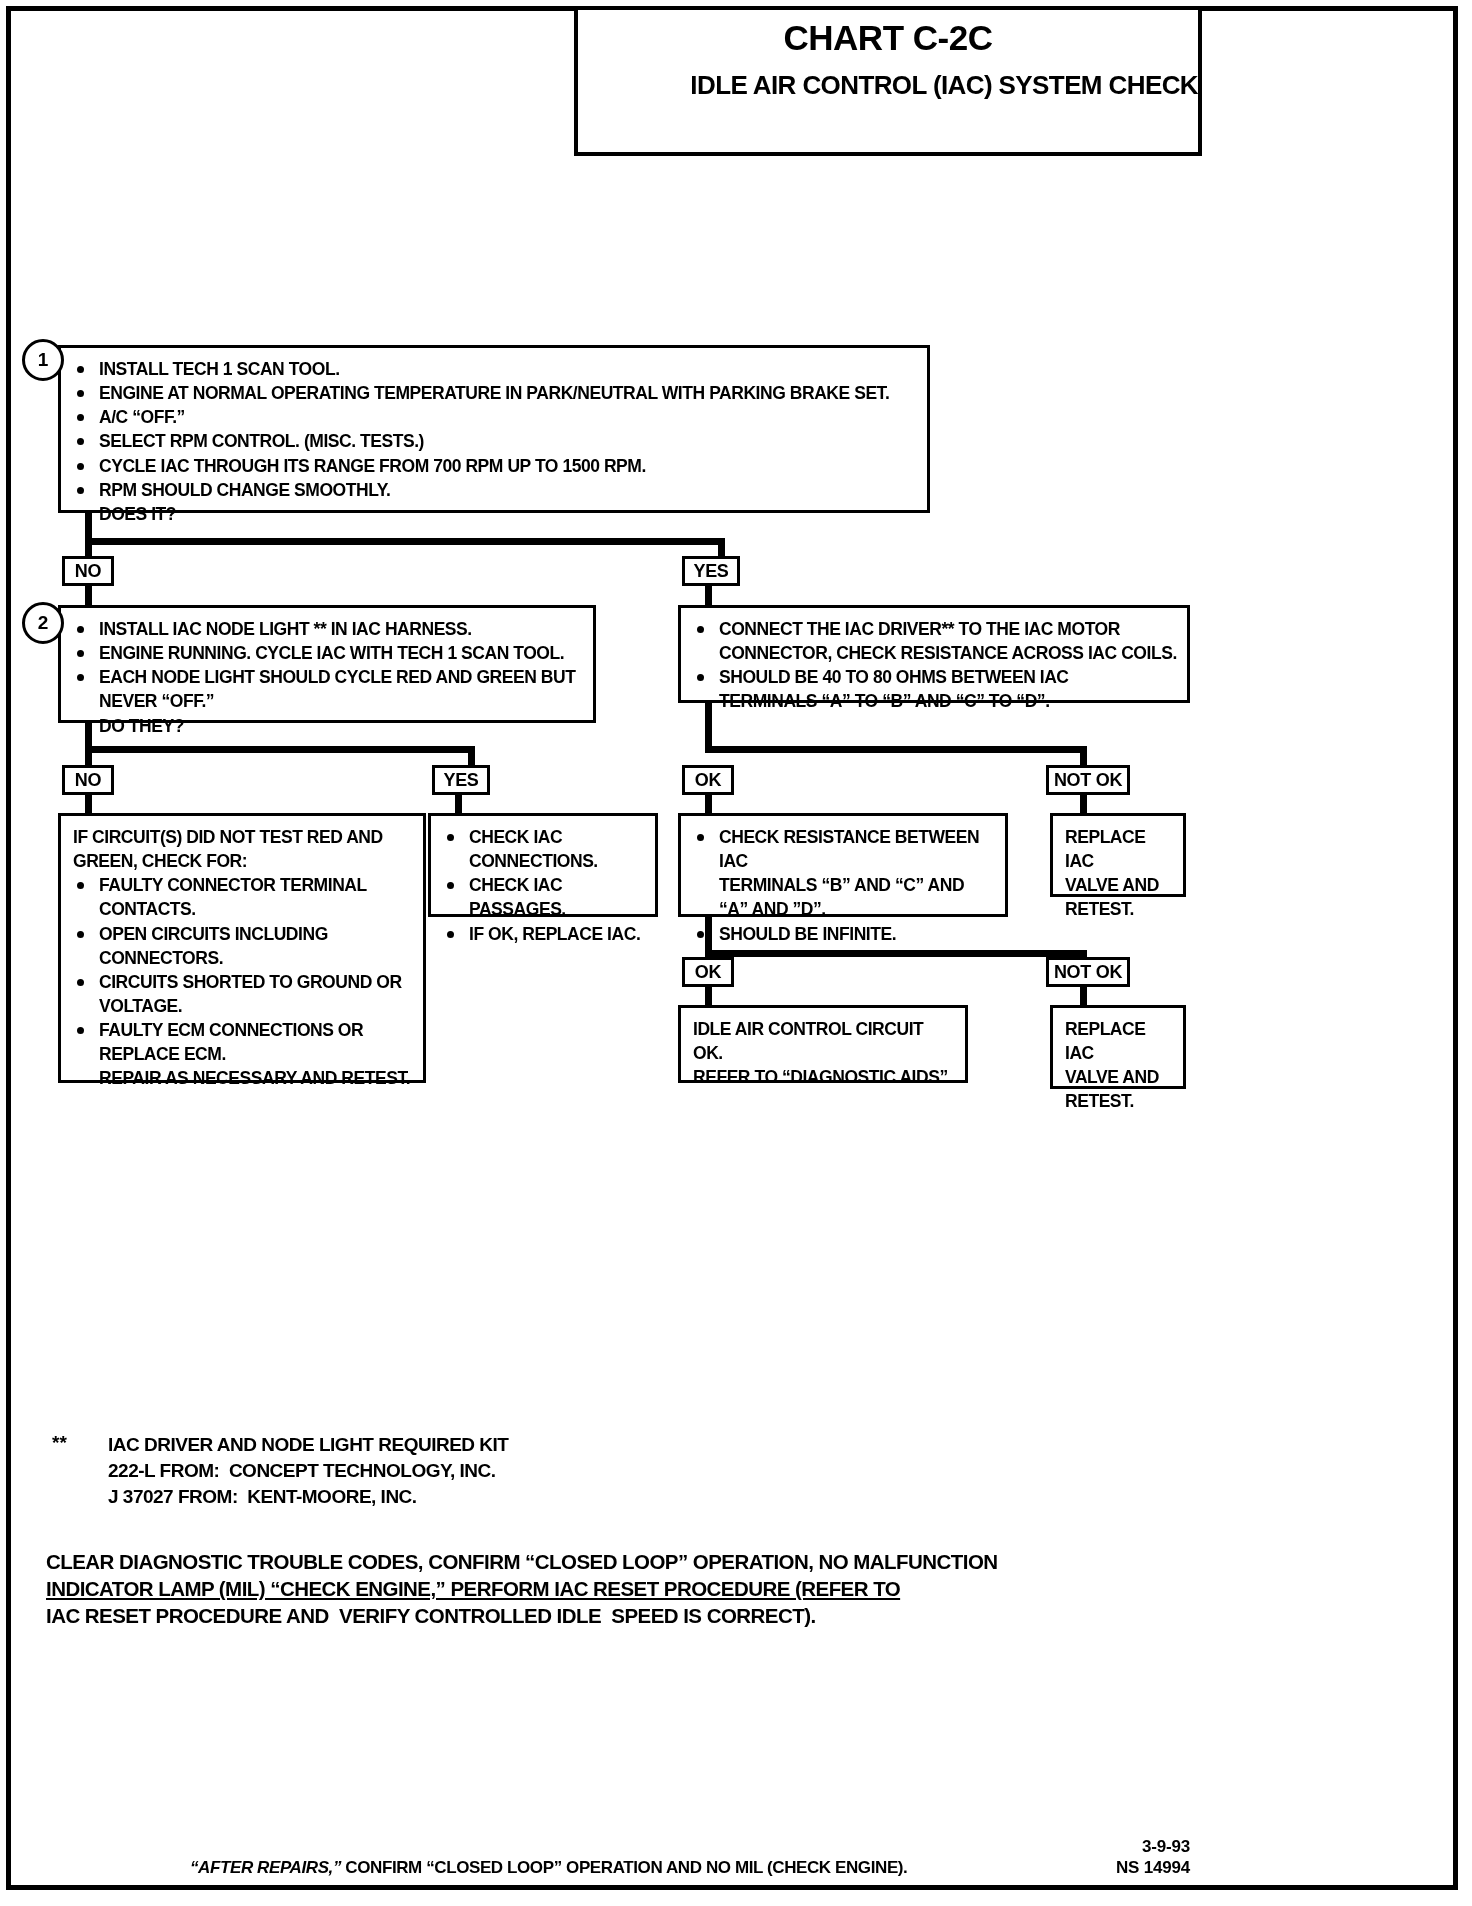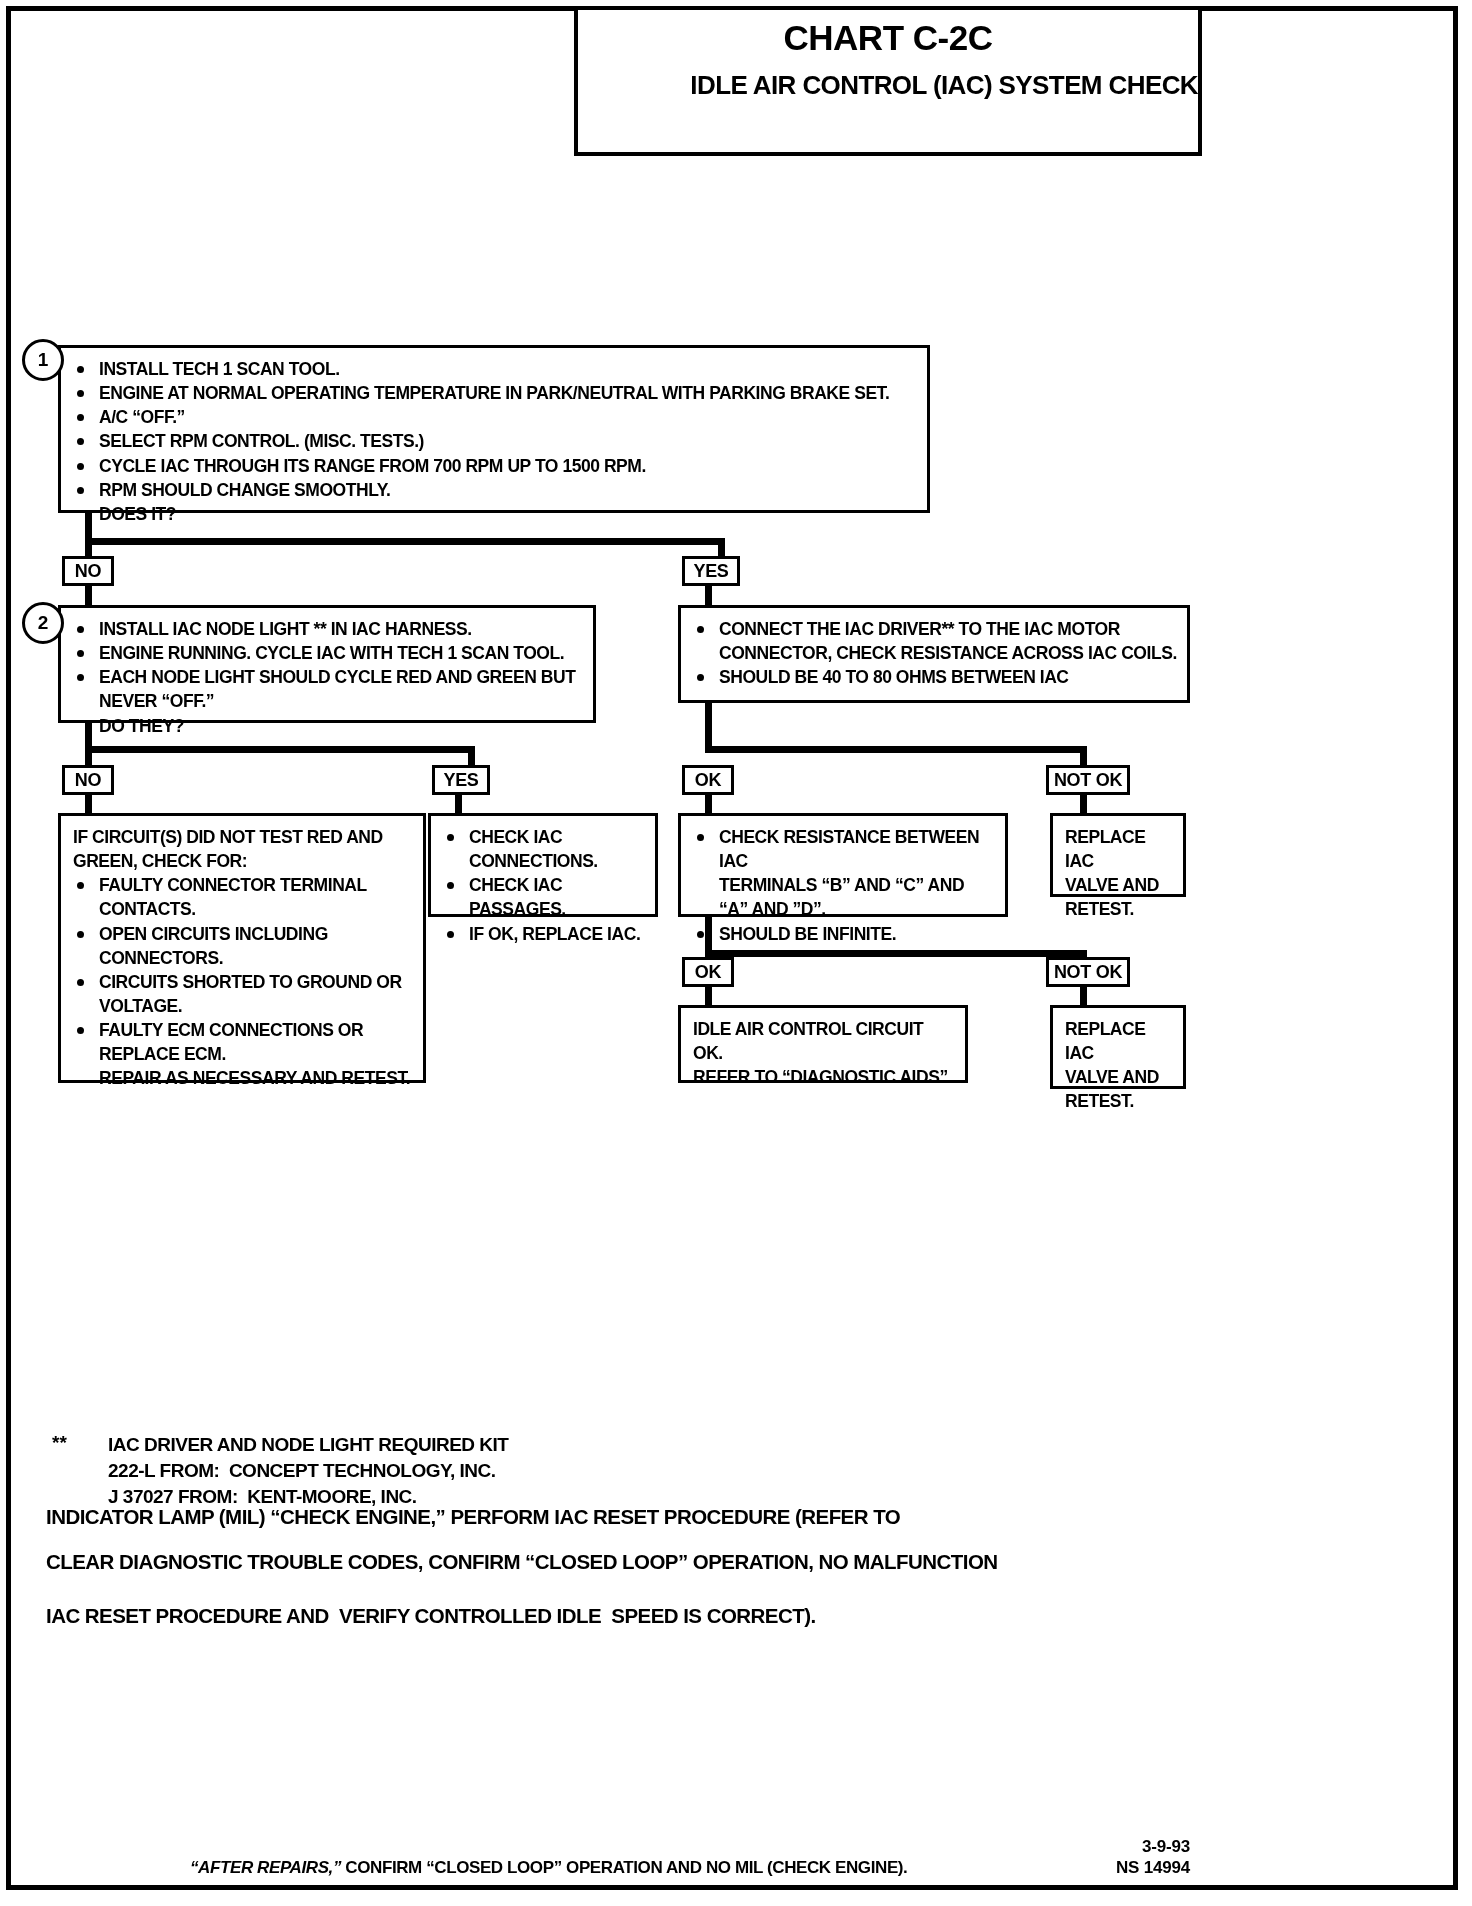--- a/index.html
+++ b/index.html
@@ -229,6 +229,7 @@
         <li class="bullet">CONNECT THE IAC DRIVER** TO THE IAC MOTOR</li>
         <li class="nobullet">CONNECTOR, CHECK RESISTANCE ACROSS IAC COILS.</li>
         <li class="bullet">SHOULD BE 40 TO 80 OHMS BETWEEN IAC</li>
+        <li class="nobullet">TERMINALS “A” TO “B” AND “C” TO “D”.</li>
       </ul>
     </div>
   </div>

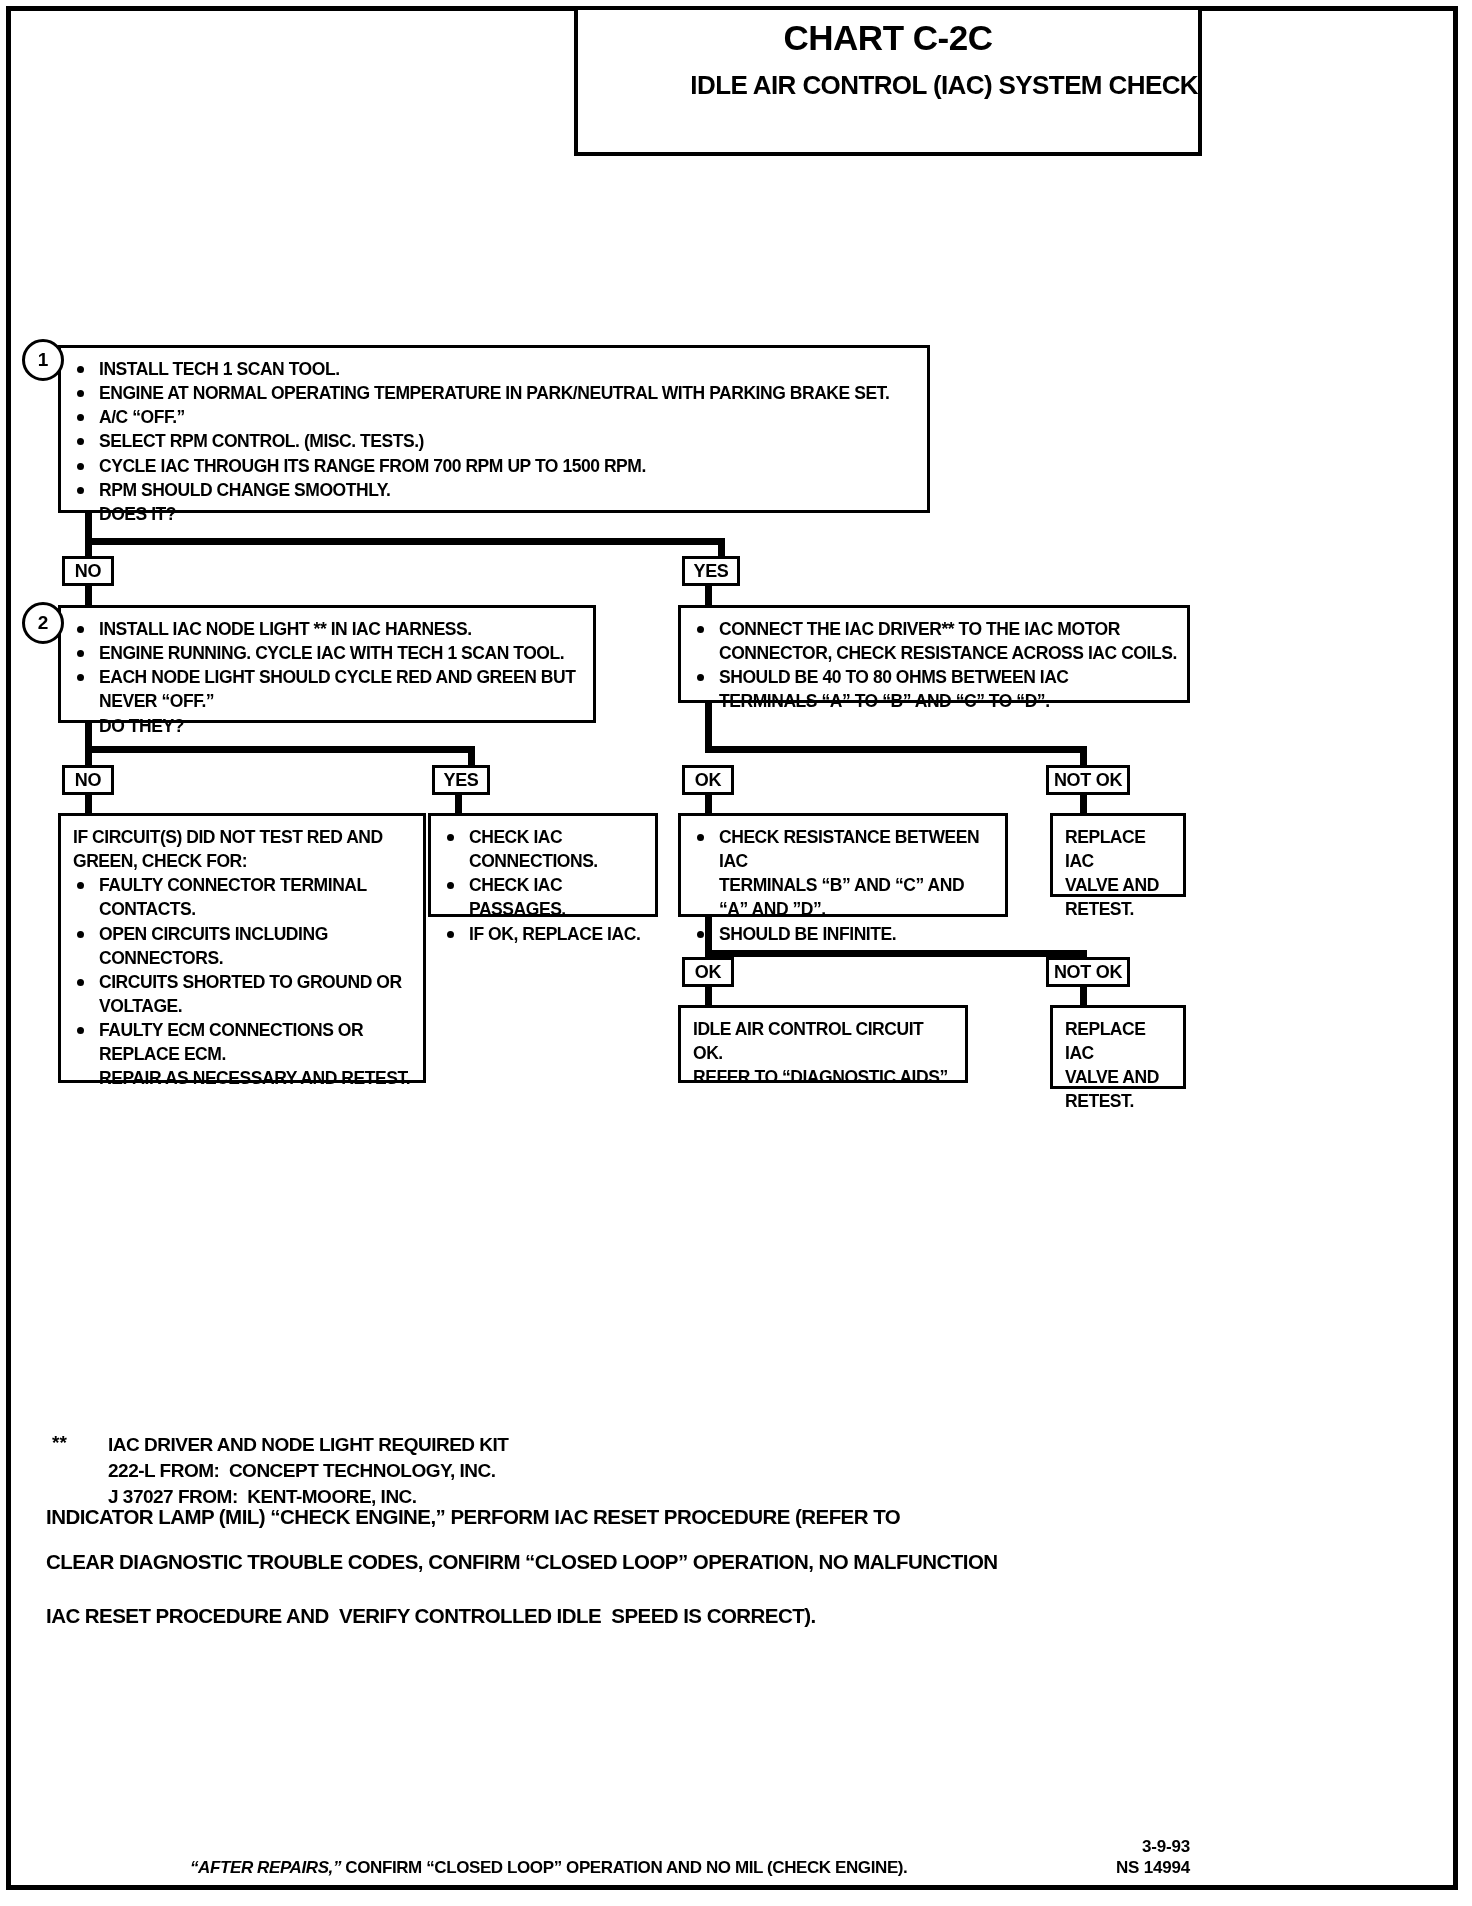--- a/index.html
+++ b/index.html
@@ -332,7 +332,7 @@
   <div class="note-block" style="left:108px; top:1484px;">J 37027 FROM:  KENT-MOORE, INC.</div>
 
   <div class="bottom-para" style="left:46px; top:1549px;">CLEAR DIAGNOSTIC TROUBLE CODES, CONFIRM “CLOSED LOOP” OPERATION, NO MALFUNCTION</div>
-  <div class="bottom-para" style="left:46px; top:1504px;">INDICATOR LAMP (MIL) “CHECK ENGINE,” PERFORM IAC RESET PROCEDURE (REFER TO</div>
+  <div class="bottom-para" style="left:46px; top:1576px;text-decoration:underline;">INDICATOR LAMP (MIL) “CHECK ENGINE,” PERFORM IAC RESET PROCEDURE (REFER TO</div>
   <div class="bottom-para" style="left:46px; top:1603px;">IAC RESET PROCEDURE AND  VERIFY CONTROLLED IDLE  SPEED IS CORRECT).</div>
 
   <div class="footer-center" style="left:190px; top:1858px;"><i>“AFTER REPAIRS,”</i><span> CONFIRM “CLOSED LOOP” OPERATION AND NO MIL (CHECK ENGINE).</span></div>

